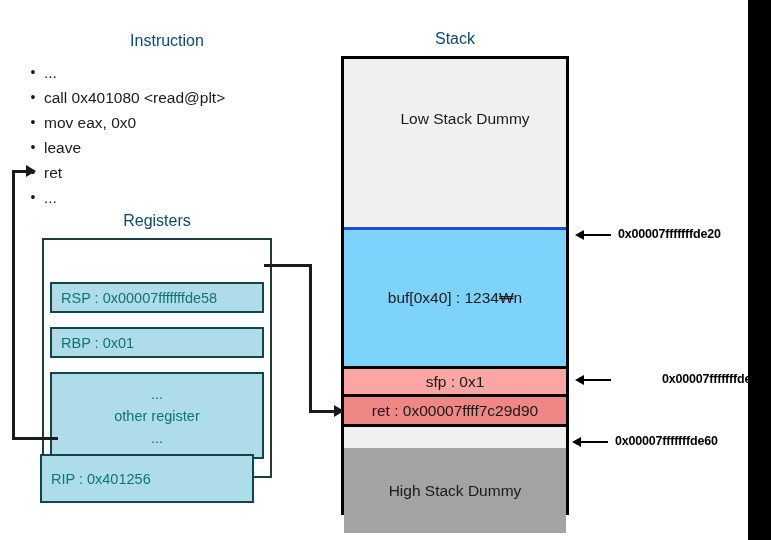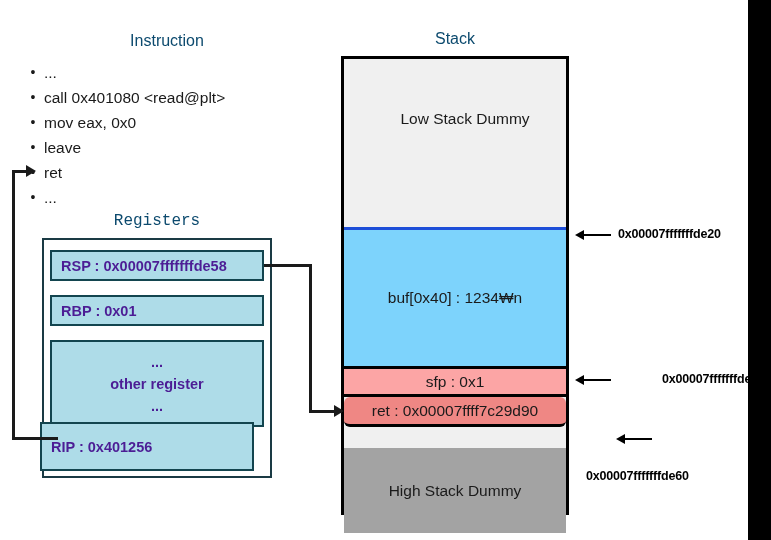--- a/index.html
+++ b/index.html
@@ -161,7 +161,7 @@
     </li>
   </ul>
 
-  <div class="abs section-title" style="left:42px;top:212px;width:230px;font-family:Liberation Mono, monospace;">Registers</div>
+  <div class="abs section-title" style="left:42px;top:212px;width:230px;">Registers</div>
 
   <div class="abs reg-outer"></div>
 

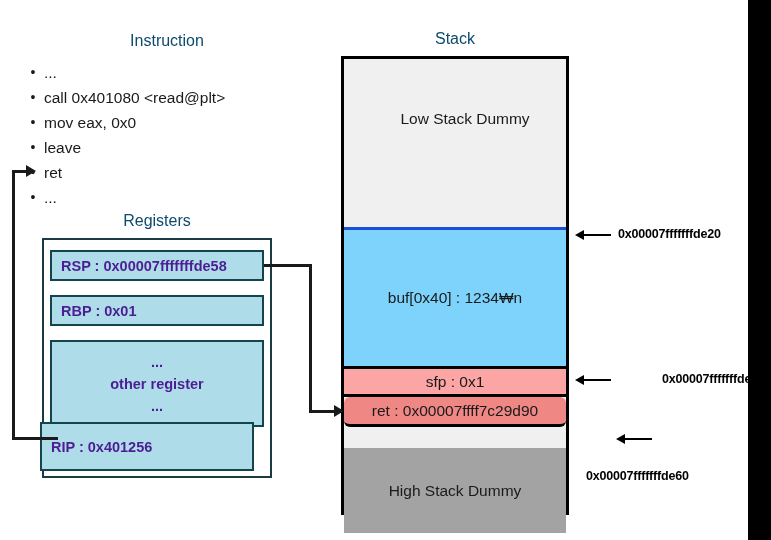--- a/index.html
+++ b/index.html
@@ -48,8 +48,8 @@
   .reg-box{
     background:#aedce8;border:2px solid #13454f;box-sizing:border-box;
     display:flex;align-items:center;justify-content:flex-start;
-    font-size:14.5px;font-weight:bold;color:#4c1d95;
-    padding-left:9px;white-space:nowrap;
+    font-size:14.5px;font-weight:normal;color:#0f766e;
+    padding-left:9px;white-space:nowrap;margin-top:32px;
   }
   .reg-rsp{left:50px;top:250px;width:214px;height:31px;}
   .reg-rbp{left:50px;top:295px;width:214px;height:31px;}

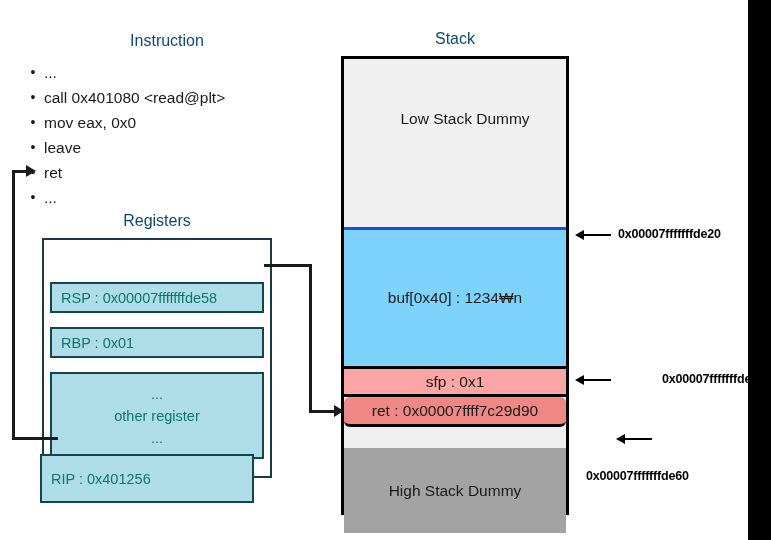--- a/index.html
+++ b/index.html
@@ -76,7 +76,7 @@
   .seg-sfp{top:369px;height:28px;background:#fca5a5;
            border-bottom:3px solid #000;}
   .seg-ret{top:397px;height:30px;background:#ef8784;
-           border-bottom:3px solid #000;border-radius:6px;}
+           border-bottom:3px solid #000;}
   .seg-high{top:448px;height:85px;background:#a3a3a3;}
 
   

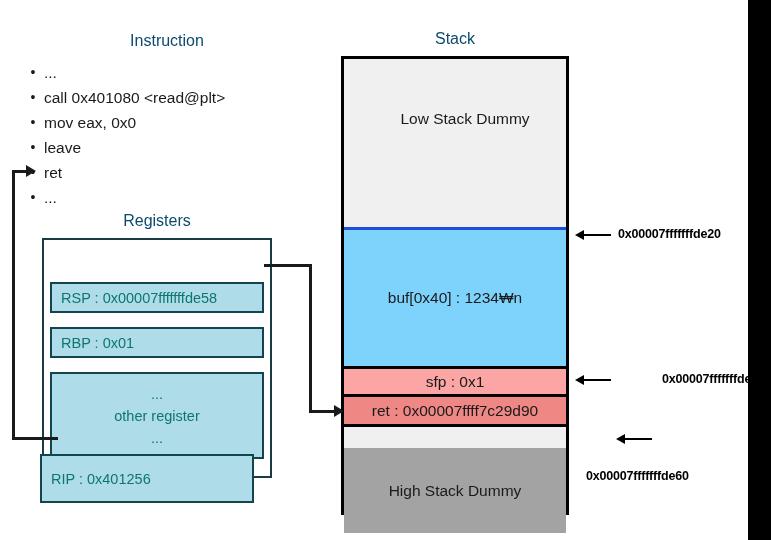--- a/index.html
+++ b/index.html
@@ -100,7 +100,7 @@
   .addr-de20{left:575px;top:226px;}
   .addr-de50{left:575px;top:371px;gap:44px;}
   .addr-de58{left:575px;top:402px;}
-  .addr-de60{left:586px;top:433px;flex-direction:column;}
+  .addr-de60{left:572px;top:433px;}
 
   
   .line{background:#1a1a1a;position:absolute;}

